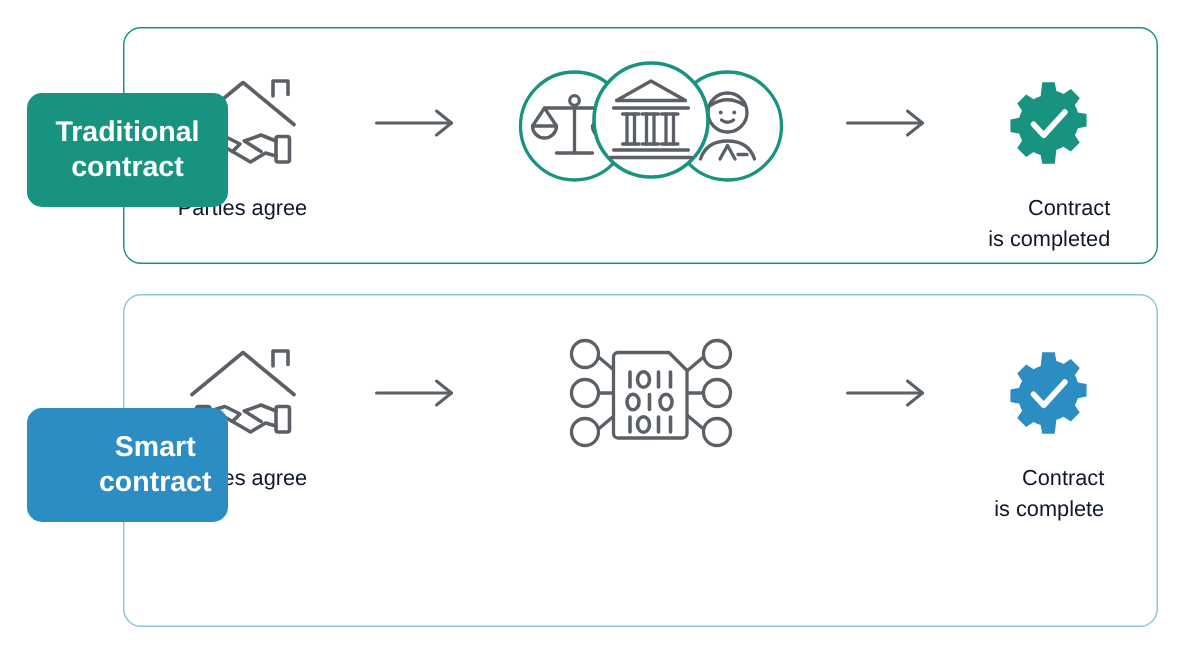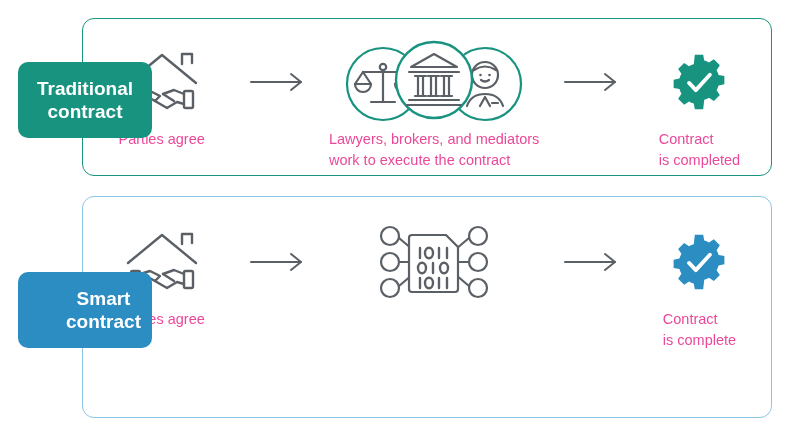--- a/index.html
+++ b/index.html
@@ -101,8 +101,8 @@
   }
   .caption {
     margin-top: 4px;
-    text-align: left;
-    color: #ec4899;
+    text-align: right;
+    color: #0f172a;
     font-size: 14.5px;
     line-height: 1.45;
     white-space: pre-line;

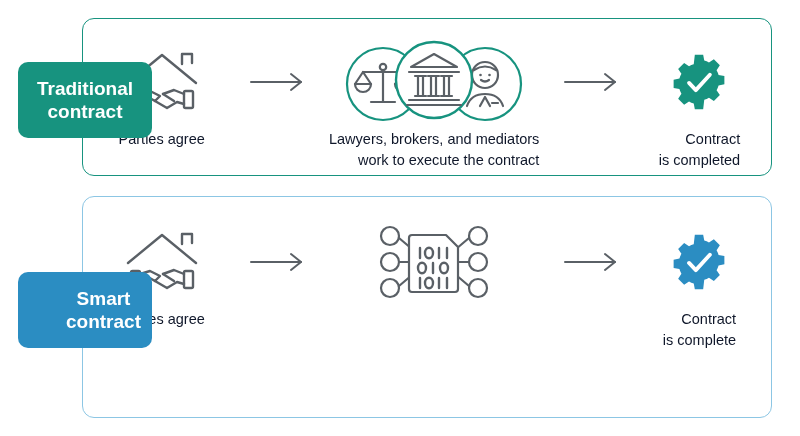--- a/index.html
+++ b/index.html
@@ -205,8 +205,6 @@
             </g>
           </svg>
         </div>
-        <div class="caption">Lawyers, brokers, and mediators
-work to execute the contract</div>
       </div>
 
       <div class="arrow">

